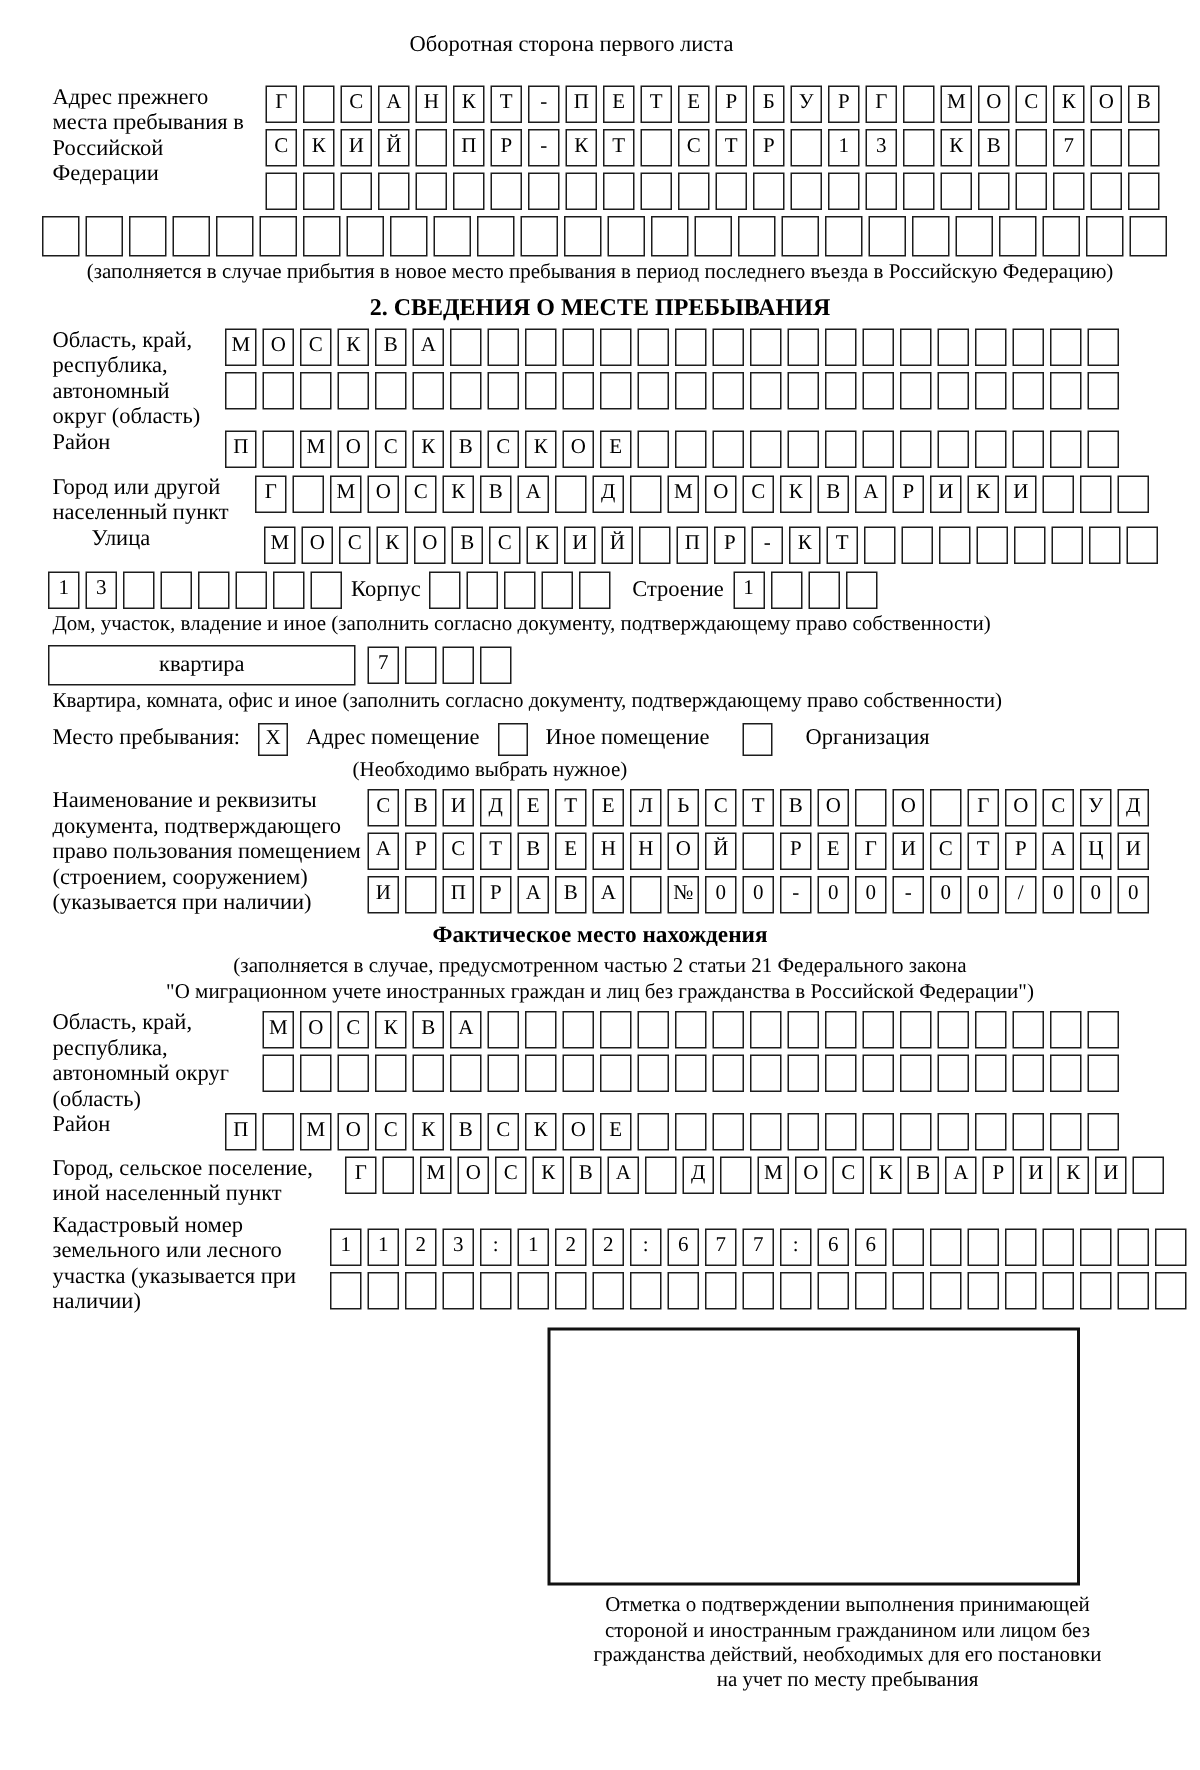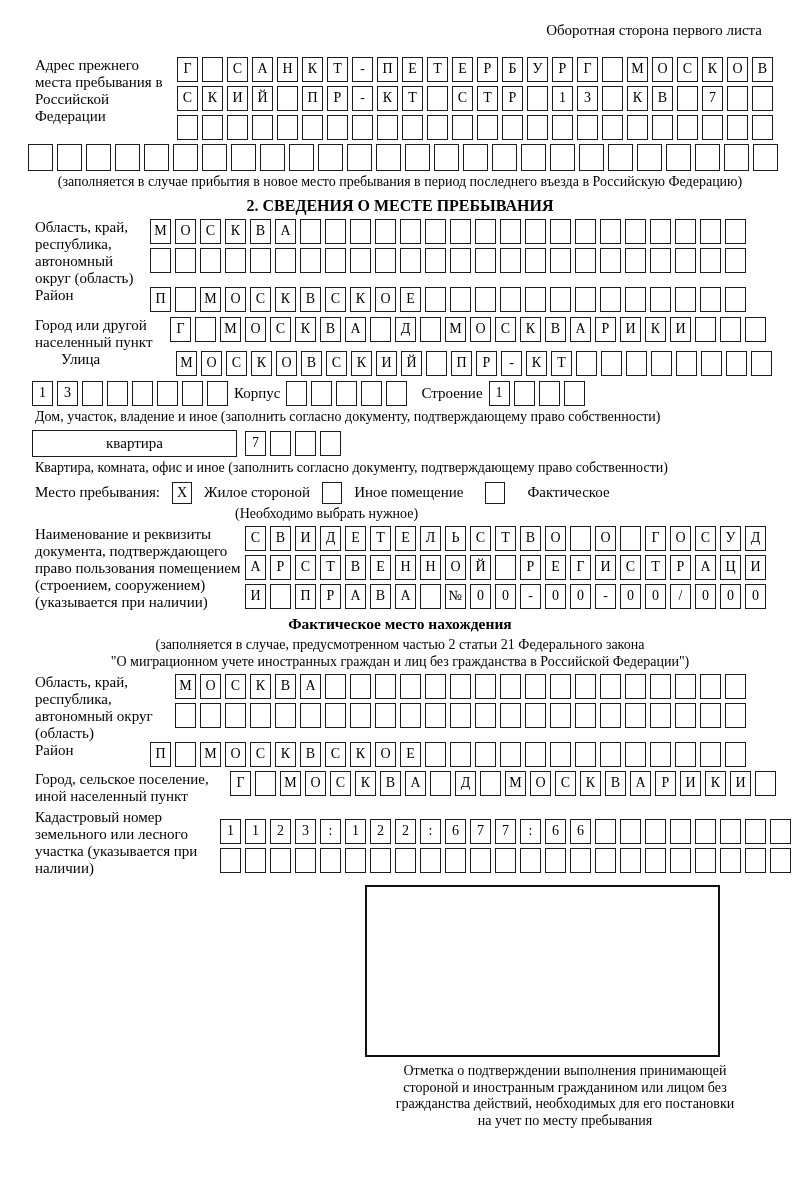--- a/index.html
+++ b/index.html
@@ -7,7 +7,7 @@
     position:relative;width:800px;height:1180px;background:#fff;color:#000;
     font-family:"Liberation Serif","DejaVu Serif",serif;font-size:15px;overflow:hidden;
   }
-  .hdr{padding:22px 38px 0 0;text-align:right;font-size:15px;}
+  .hdr{padding:22px 38px 0 0;text-align:center;font-size:15px;}
   .row{display:flex;align-items:flex-start;}
   .lbl{box-sizing:border-box;padding-left:35px;line-height:17px;}
   .cells{display:flex;gap:4px;}

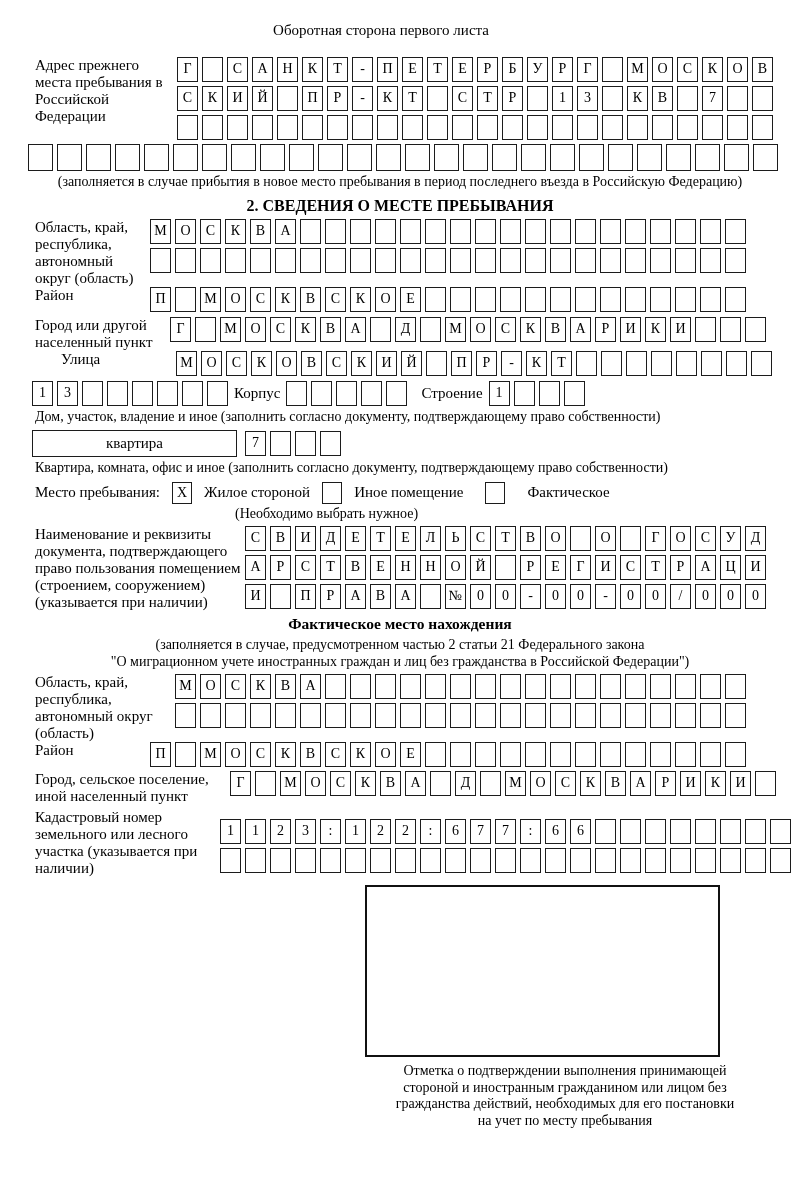--- a/index.html
+++ b/index.html
@@ -348,7 +348,7 @@
   <div style="display:flex;align-items:center;gap:12px;margin:5px 0 0 35px;">
     <span>Место пребывания:</span>
     <span class="cbox">X</span>
-    <span>Жилое стороной</span>
+    <span>Адрес помещение</span>
     <span class="cbox"></span>
     <span>Иное помещение</span>
     <span class="cbox" style="margin-left:10px;"></span>

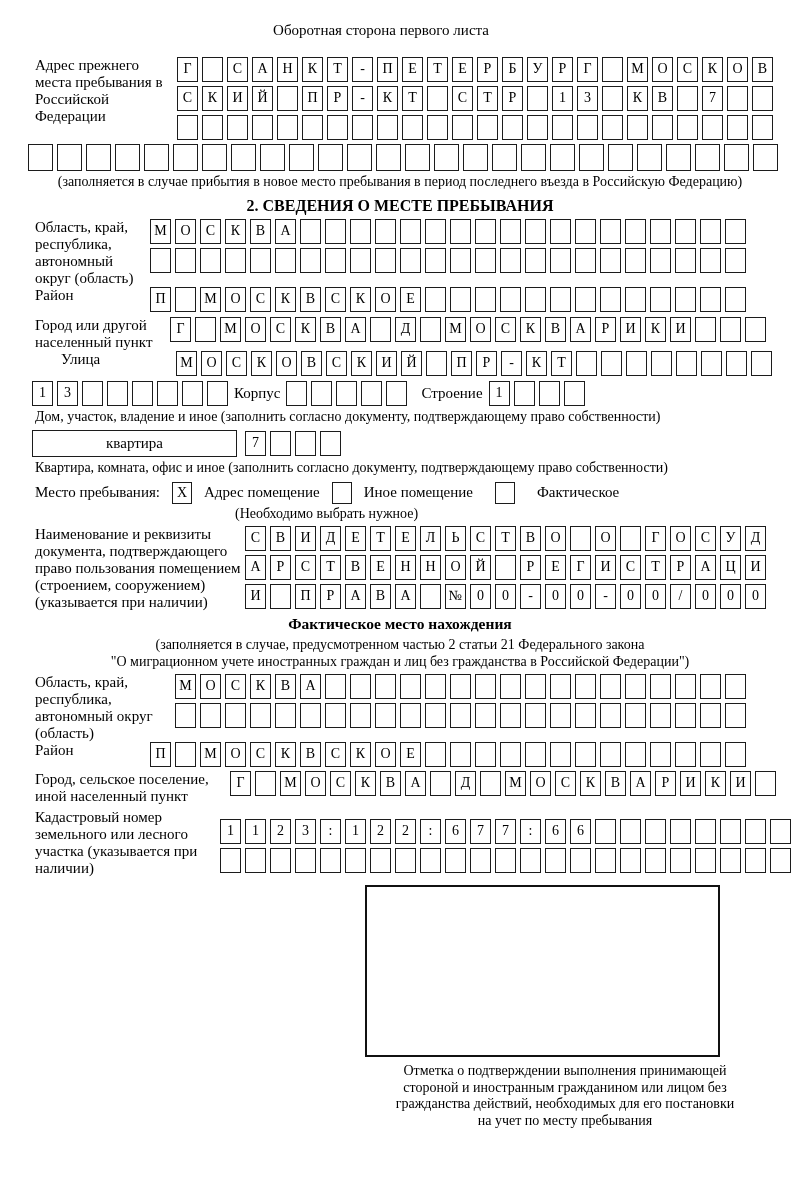--- a/index.html
+++ b/index.html
@@ -352,7 +352,7 @@
     <span class="cbox"></span>
     <span>Иное помещение</span>
     <span class="cbox" style="margin-left:10px;"></span>
-    <span style="margin-left:10px;">Фактическое</span>
+    <span style="margin-left:10px;">Организация</span>
   </div>
   <div class="note" style="margin:2px 0 0 235px;">(Необходимо выбрать нужное)</div>
 

